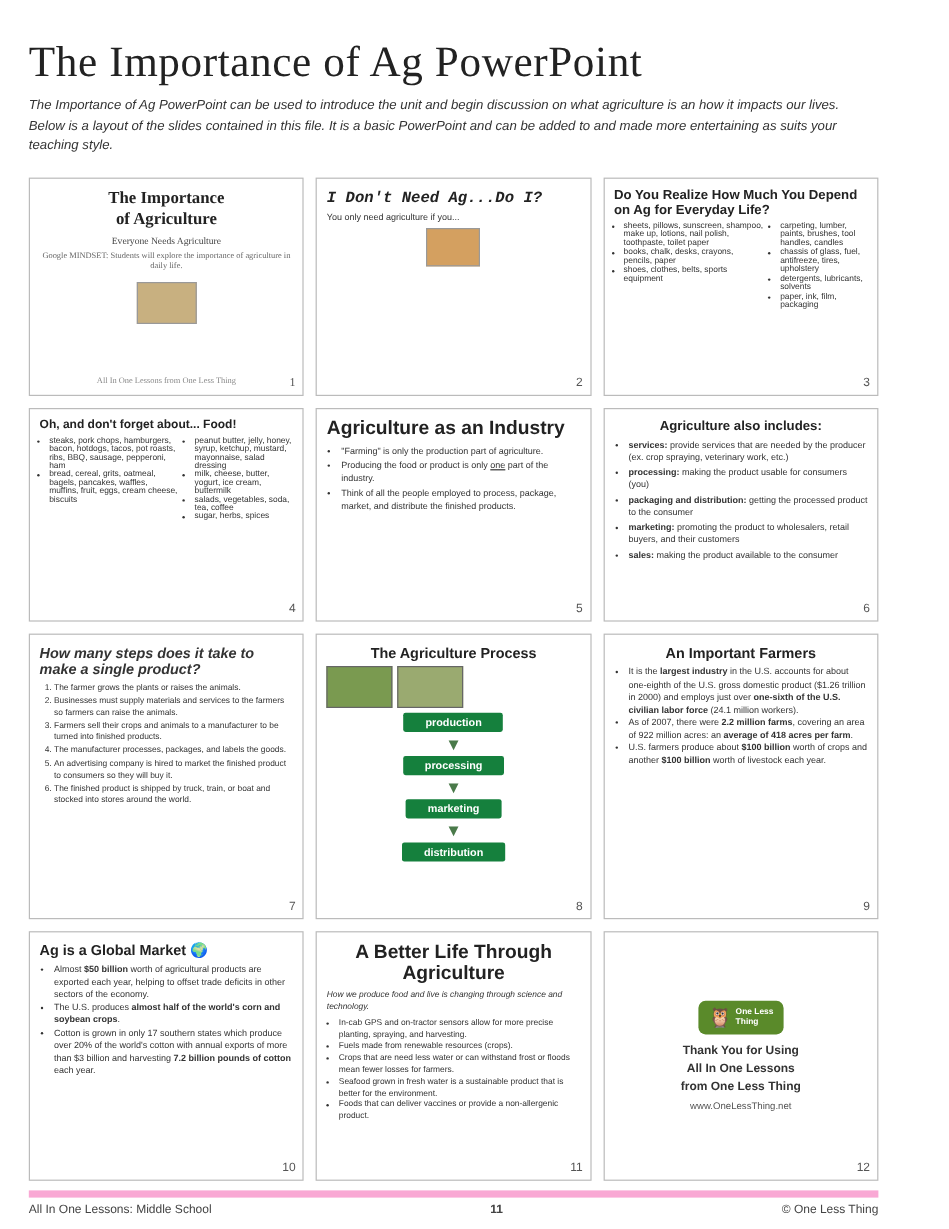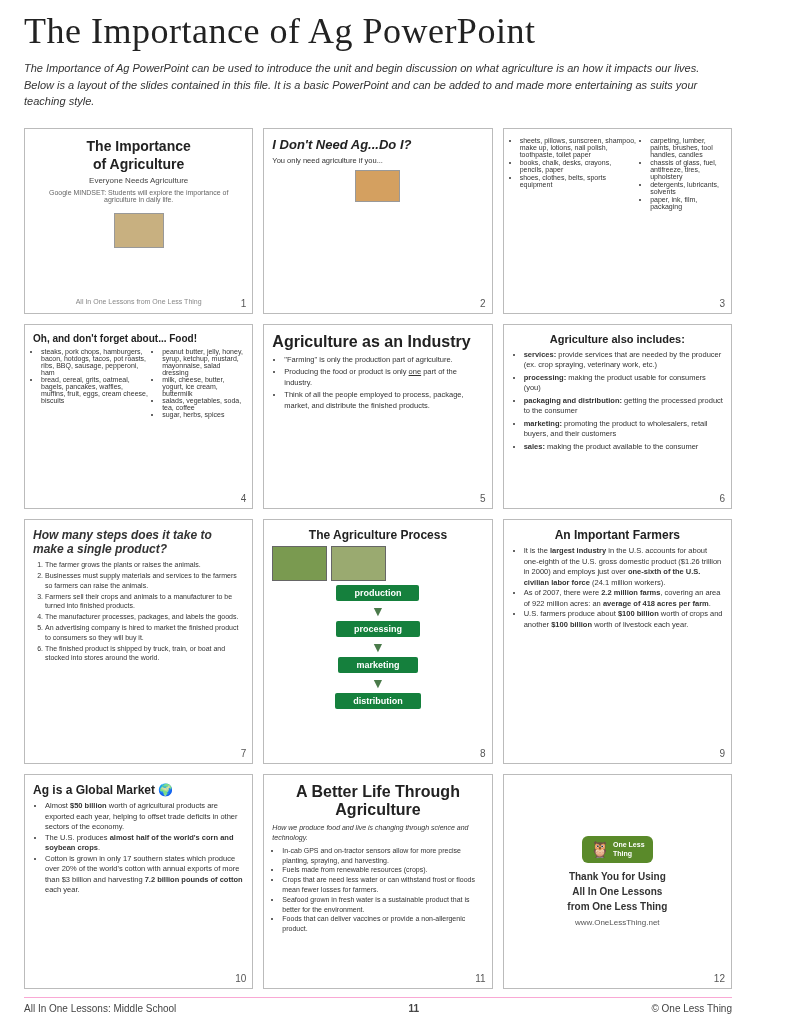--- a/index.html
+++ b/index.html
@@ -14,7 +14,7 @@
     .page {
       width: 756px;
       min-height: 1024px;
-      padding: 10px 24px 10px 24px;
+      padding: 30px 24px 10px 24px;
       display: flex;
       flex-direction: column;
     }

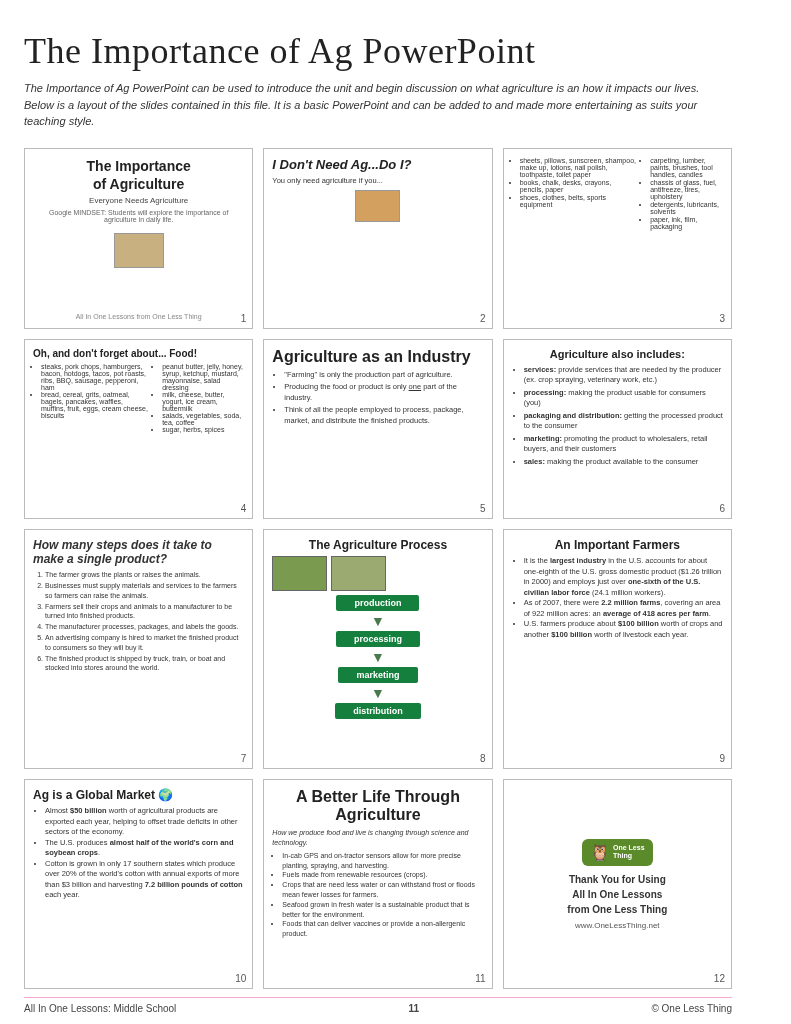--- a/index.html
+++ b/index.html
@@ -61,6 +61,7 @@
       align-items: center;
       justify-content: center;
       text-align: center;
+      font-family: Liberation Serif, serif;
     }
     .slide-1 .slide-main-title {
       font-size: 14px;

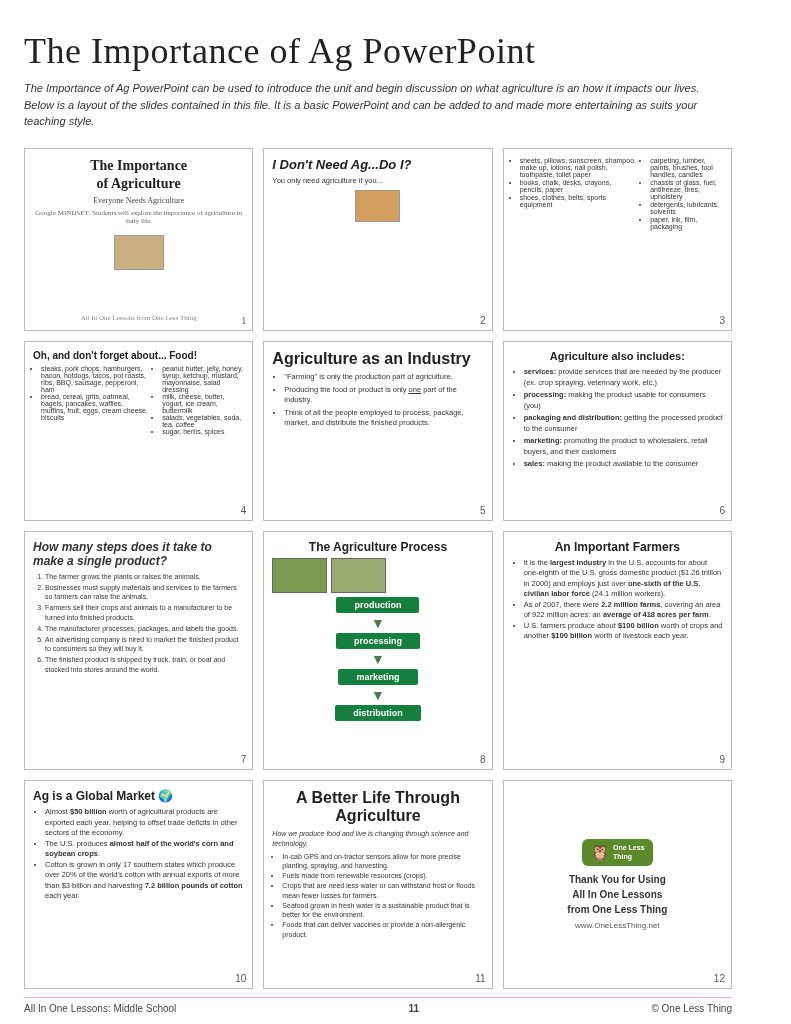--- a/index.html
+++ b/index.html
@@ -92,6 +92,7 @@
       font-weight: bold;
       color: #222;
       margin-bottom: 4px;
+      font-family: Liberation Mono, monospace;
     }
     .slide-2 .slide-body {
       font-size: 7.5px;

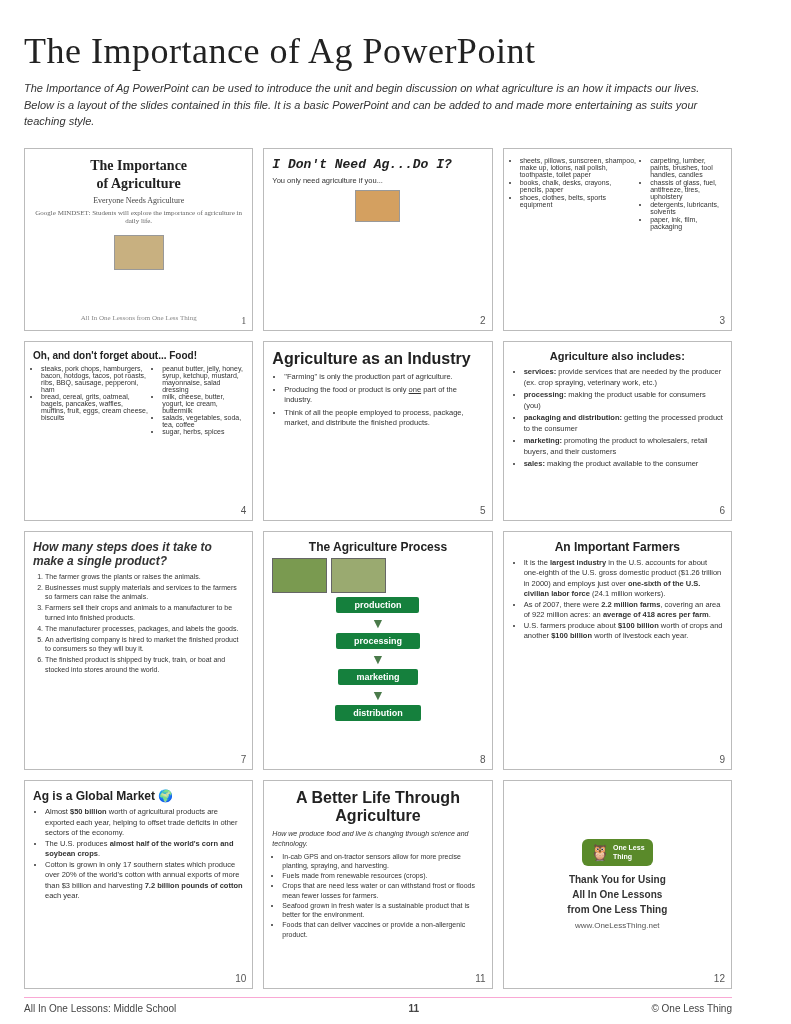--- a/index.html
+++ b/index.html
@@ -350,6 +350,7 @@
     </div>
 
     <div class="slide slide-3">
+      <div class="slide-title-sm">Do You Realize How Much You Depend on Ag for Everyday Life?</div>
       <div class="two-col">
         <ul>
           <li>sheets, pillows, sunscreen, shampoo, make up, lotions, nail polish, toothpaste, toilet paper</li>

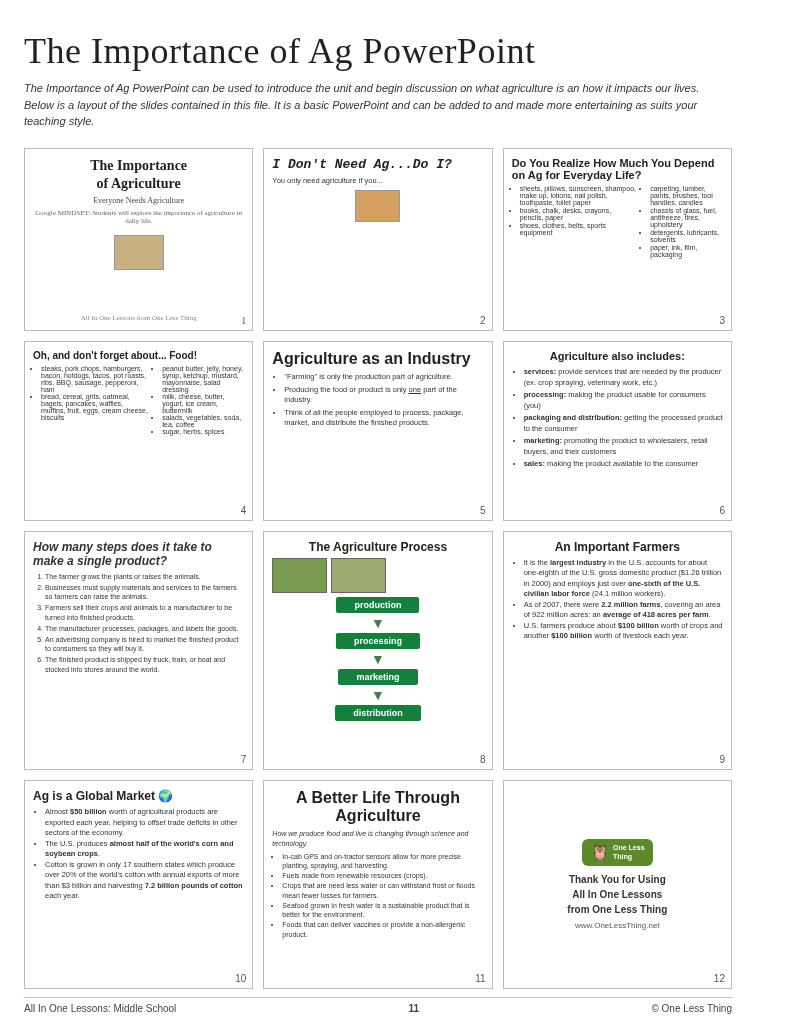--- a/index.html
+++ b/index.html
@@ -311,7 +311,7 @@
       display: flex;
       justify-content: space-between;
       align-items: center;
-      border-top: 1px solid #f9a8d4;
+      border-top: 6px solid #f9a8d4;
       padding-top: 5px;
       margin-top: 8px;
       font-size: 10px;

